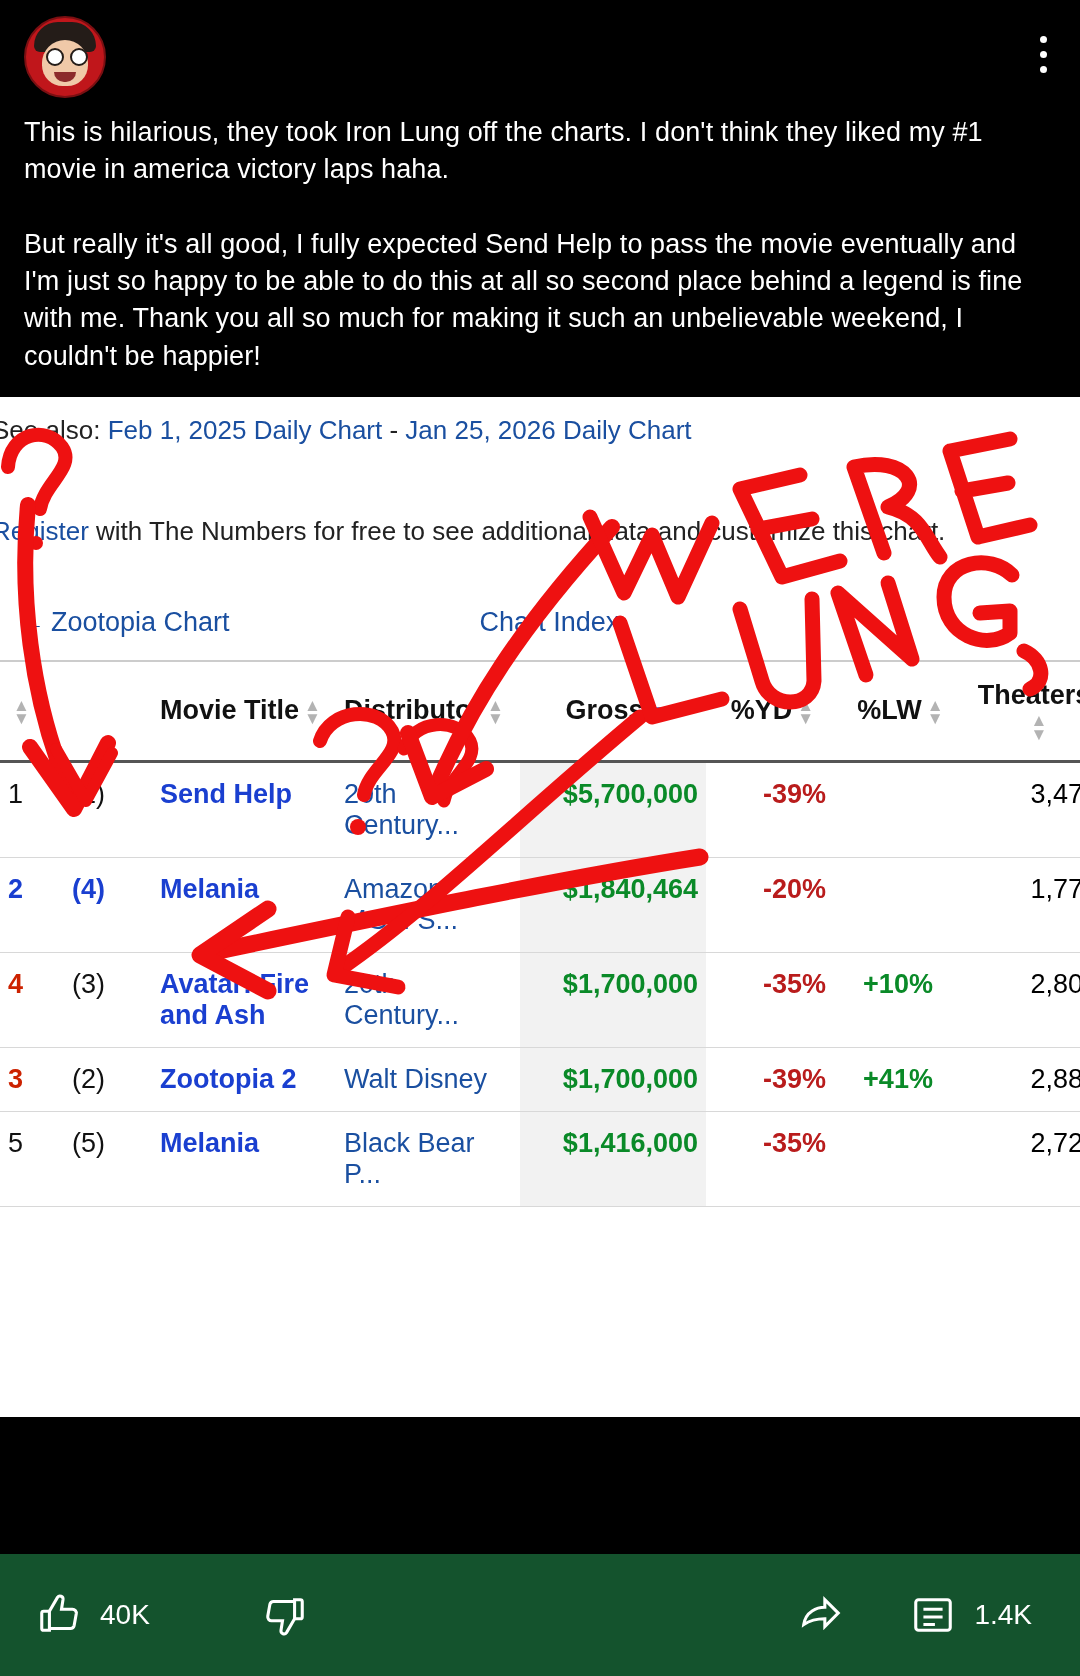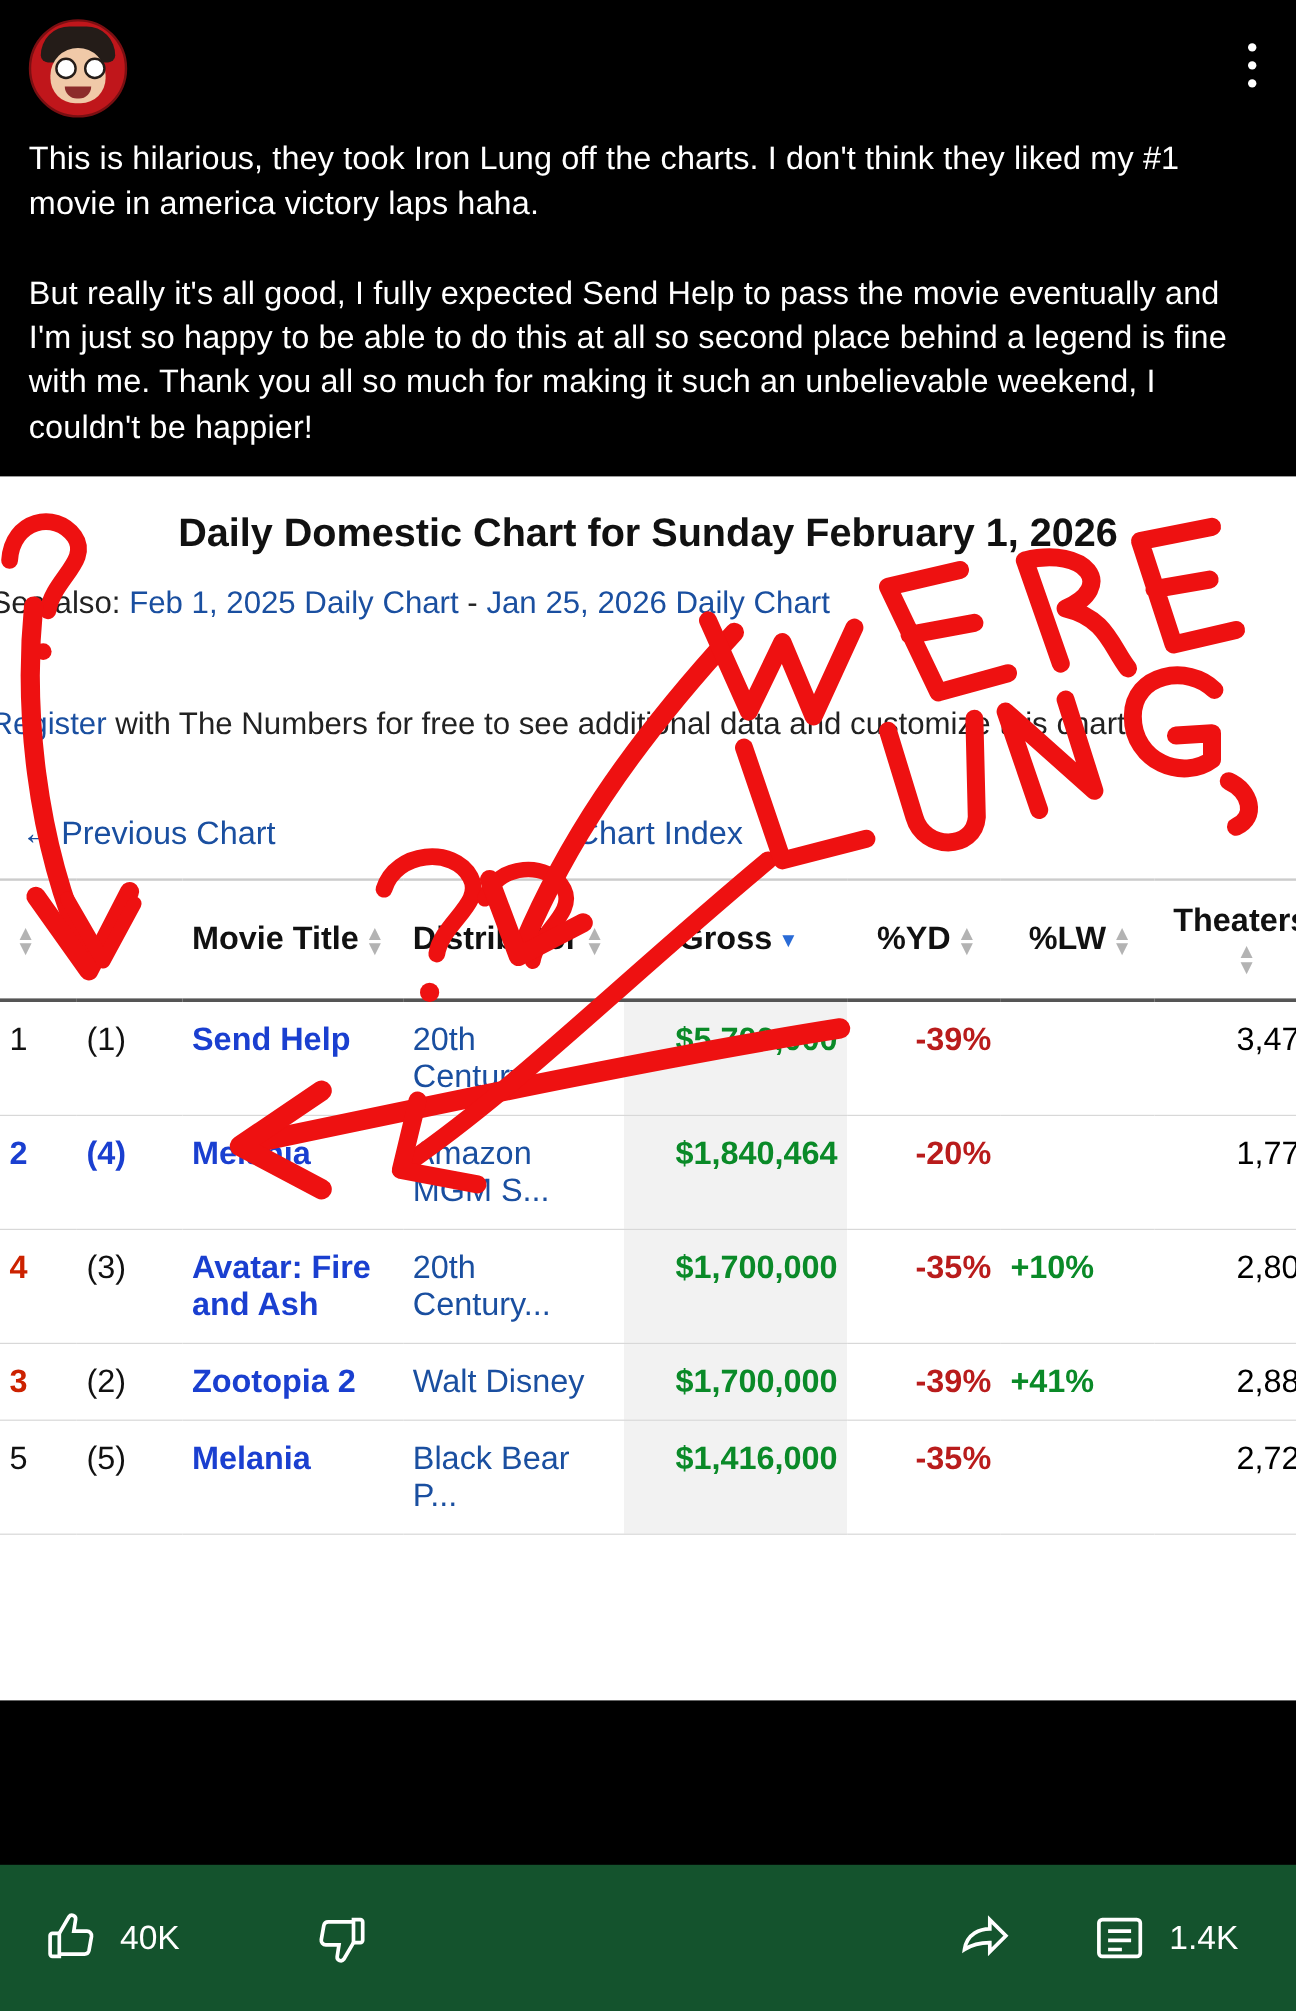--- a/index.html
+++ b/index.html
@@ -262,7 +262,6 @@
 
 <div class="embed">
 
-  <div class="chart-title">Daily Domestic Chart for Sunday February 1, 2026</div>
 
   <div class="see-also">
     <span>See also: </span><span class="link">Feb 1, 2025 Daily Chart</span><span> - </span><span class="link">Jan 25, 2026 Daily Chart</span>

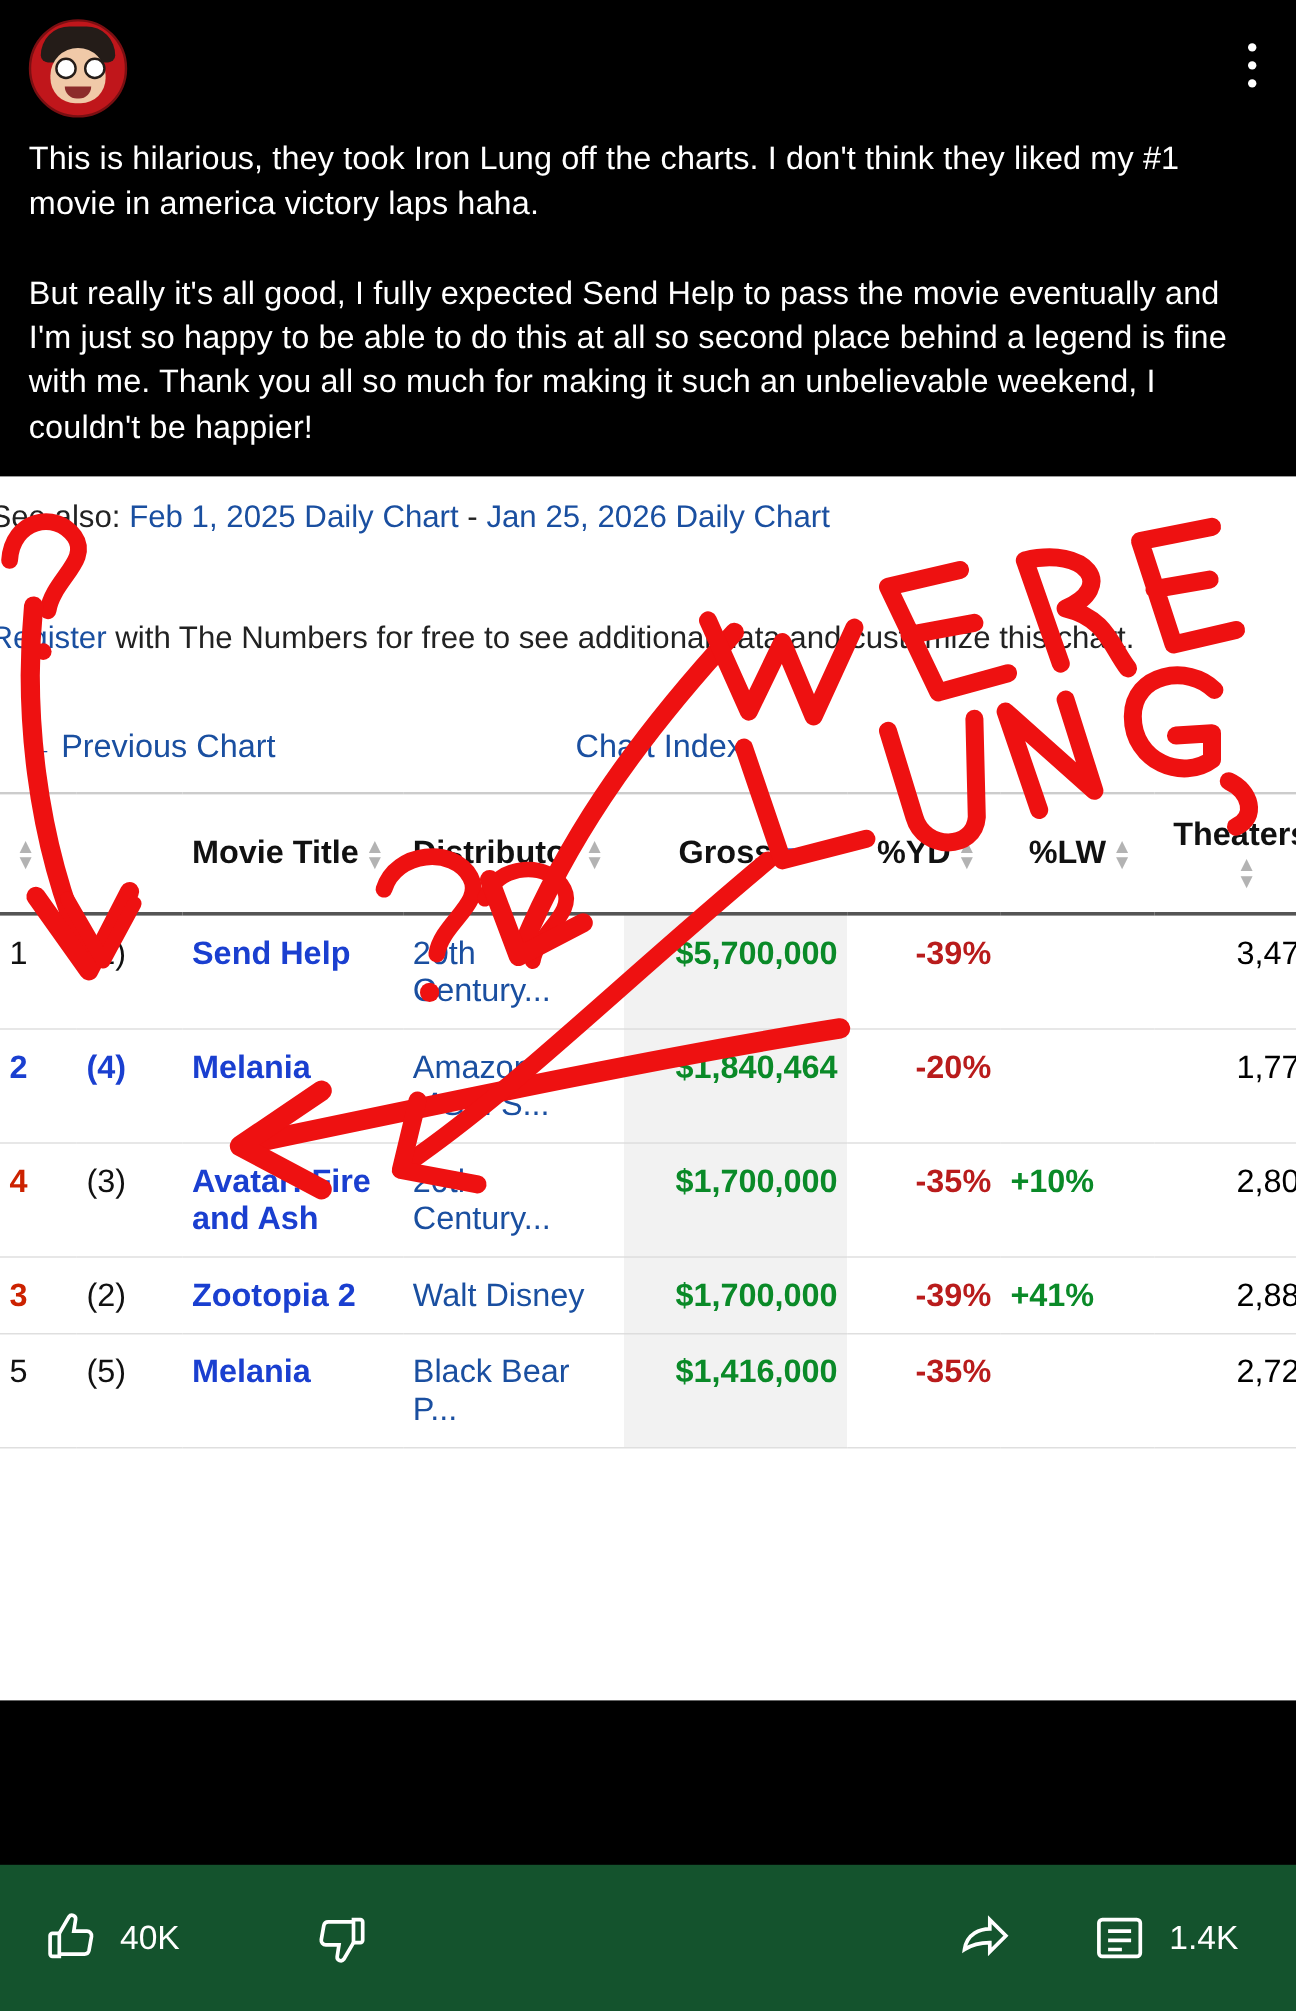--- a/index.html
+++ b/index.html
@@ -273,7 +273,7 @@
 
   <div class="nav-row">
     <div class="nav-prev">
-      <span class="arrow">←</span><span>Previous Chart</span>
+      <span class="arrow">←</span><span>Zootopia Chart</span>
     </div>
     <div class="nav-index">Chart Index</div>
   </div>

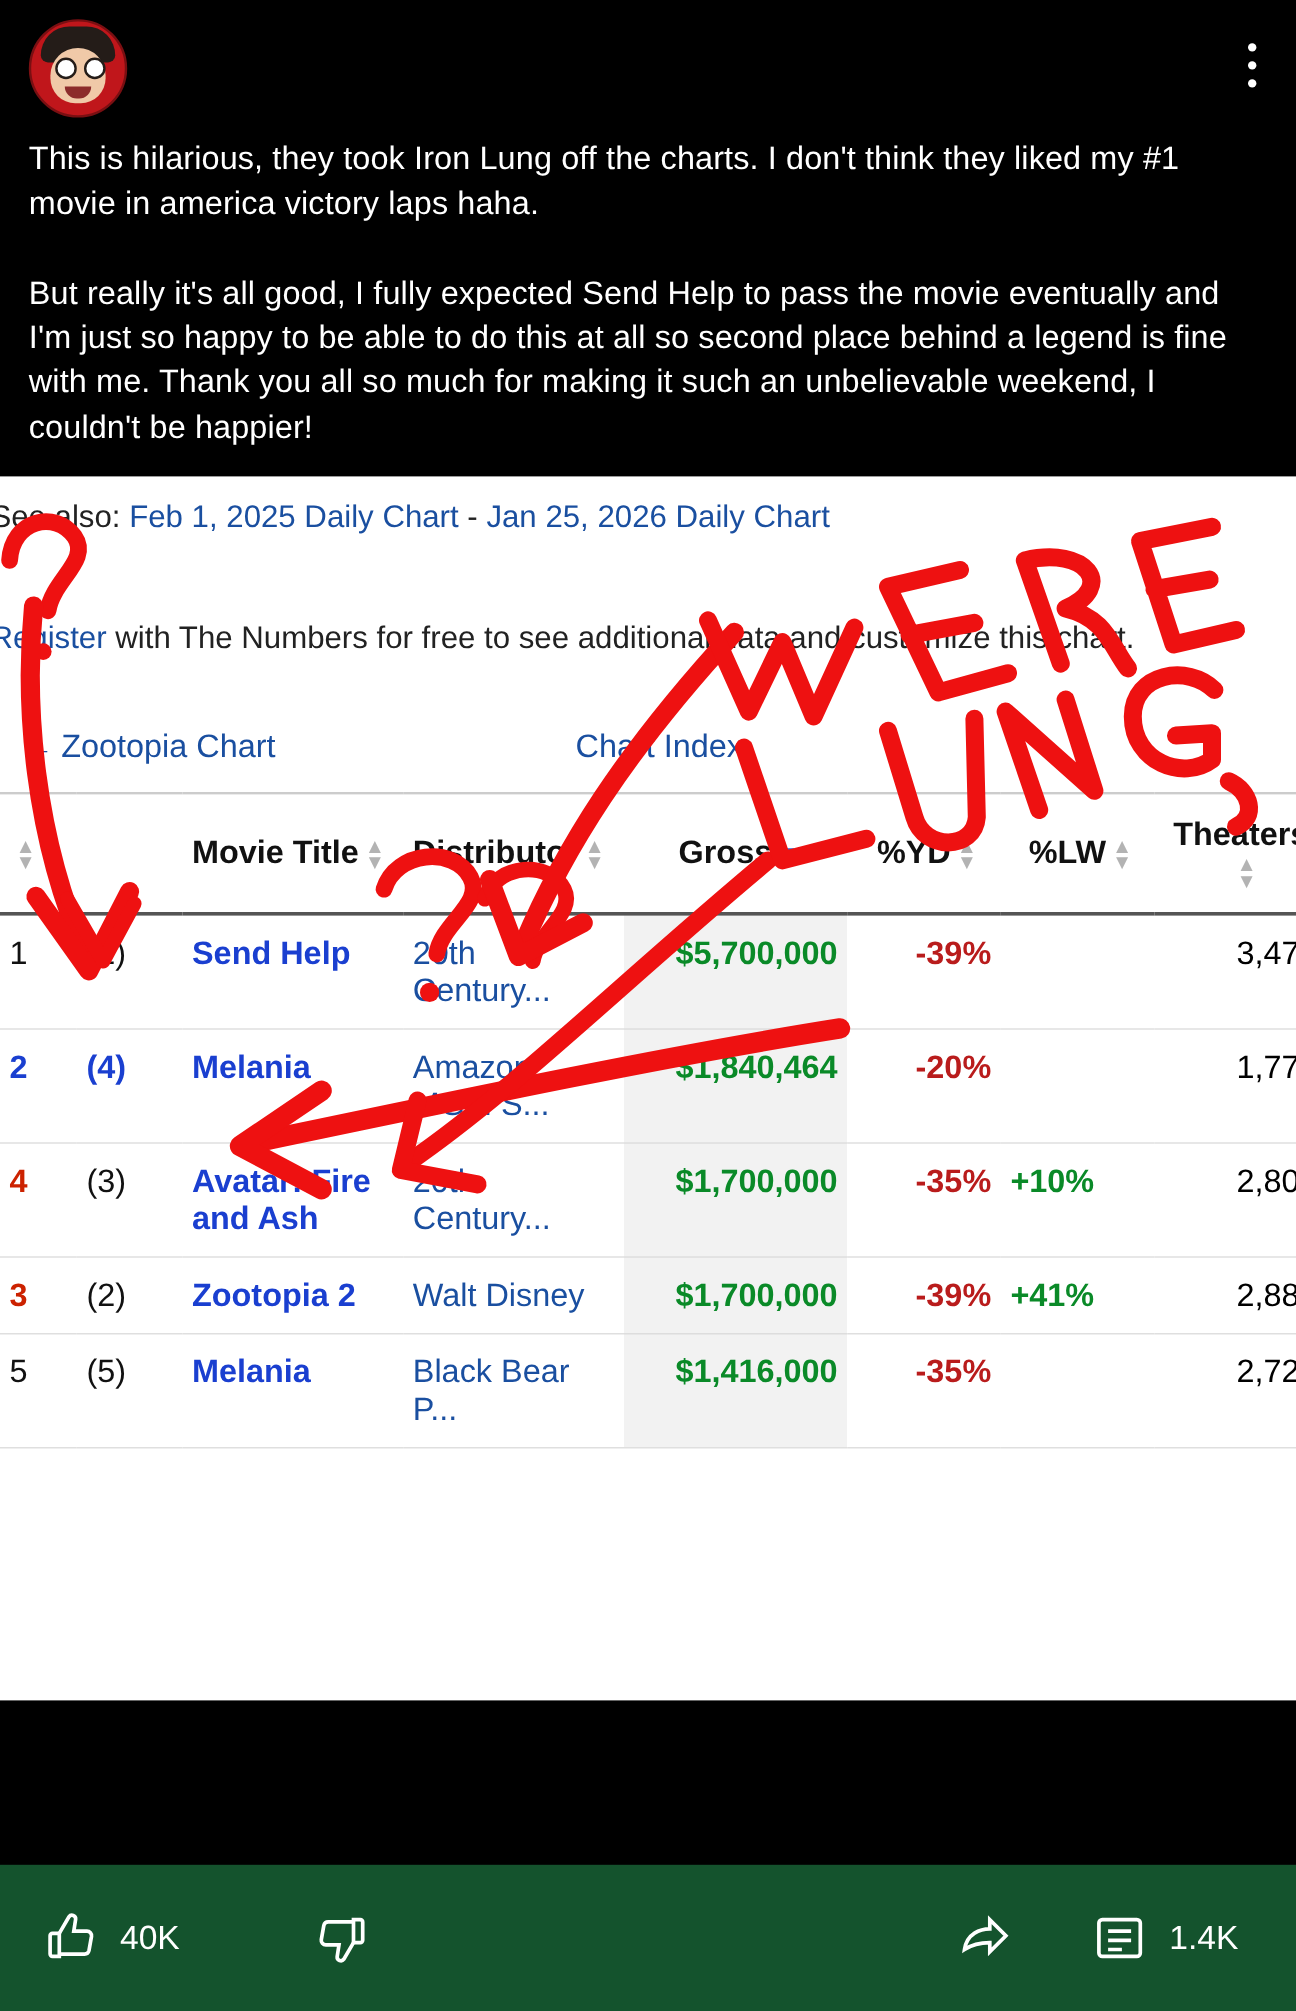--- a/index.html
+++ b/index.html
@@ -191,7 +191,7 @@
   .col-dist      { width: 168px; text-align: left; }
   .col-gross     { width: 170px; text-align: right; }
   .col-yd        { width: 112px; text-align: right; }
-  .col-lw        { width: 112px; text-align: left; }
+  .col-lw        { width: 112px; text-align: center; }
   .col-theaters  { width: 128px; text-align: right; }
   th.col-gross, th.col-yd, th.col-lw, th.col-theaters { text-align: center; }
   td.col-gross, td.col-total { color: #0a8a28; font-weight: bold; }

